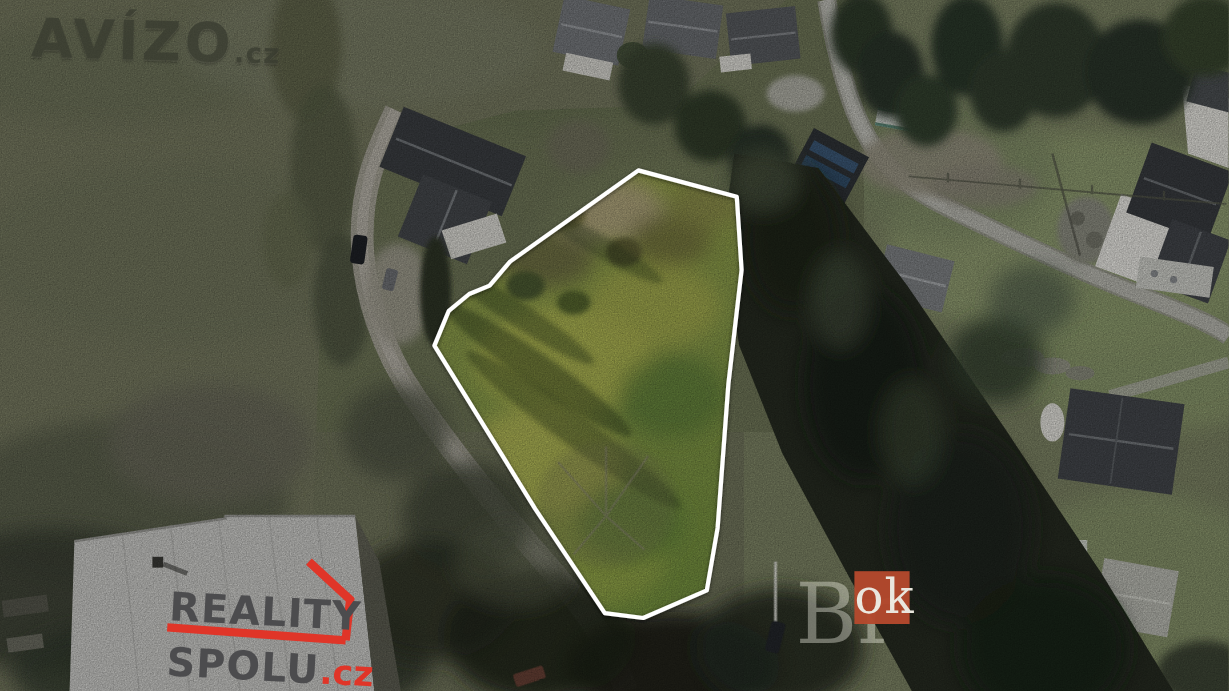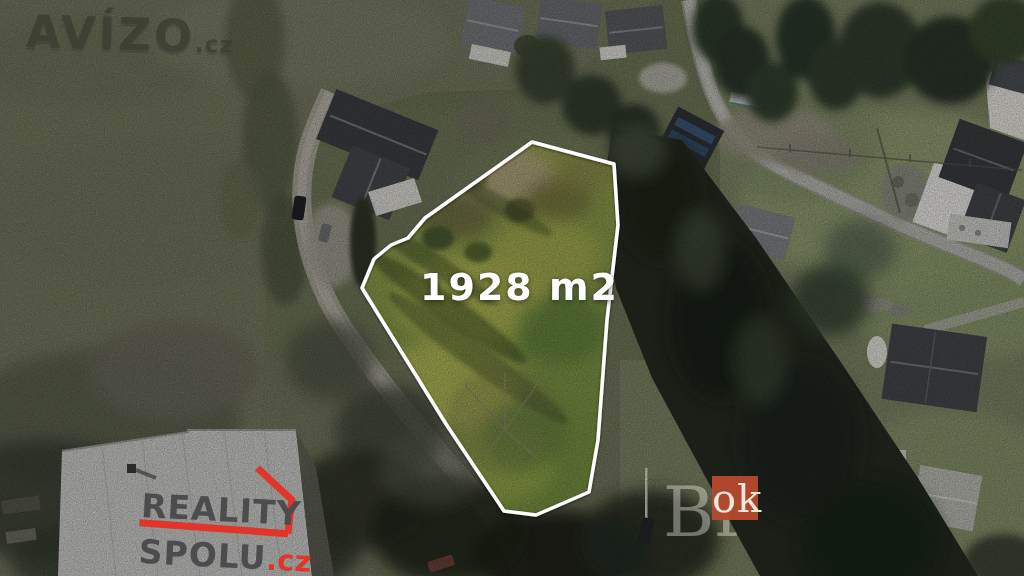--- a/index.html
+++ b/index.html
@@ -375,7 +375,6 @@
     <span>AVÍZO</span><span class="tld">.cz</span>
   </div>
 
-  <div class="area-label">1928 m2</div>
 
   <div class="reality">
     <svg class="mark" width="185" height="125" viewBox="0 0 185 125" aria-hidden="true">

